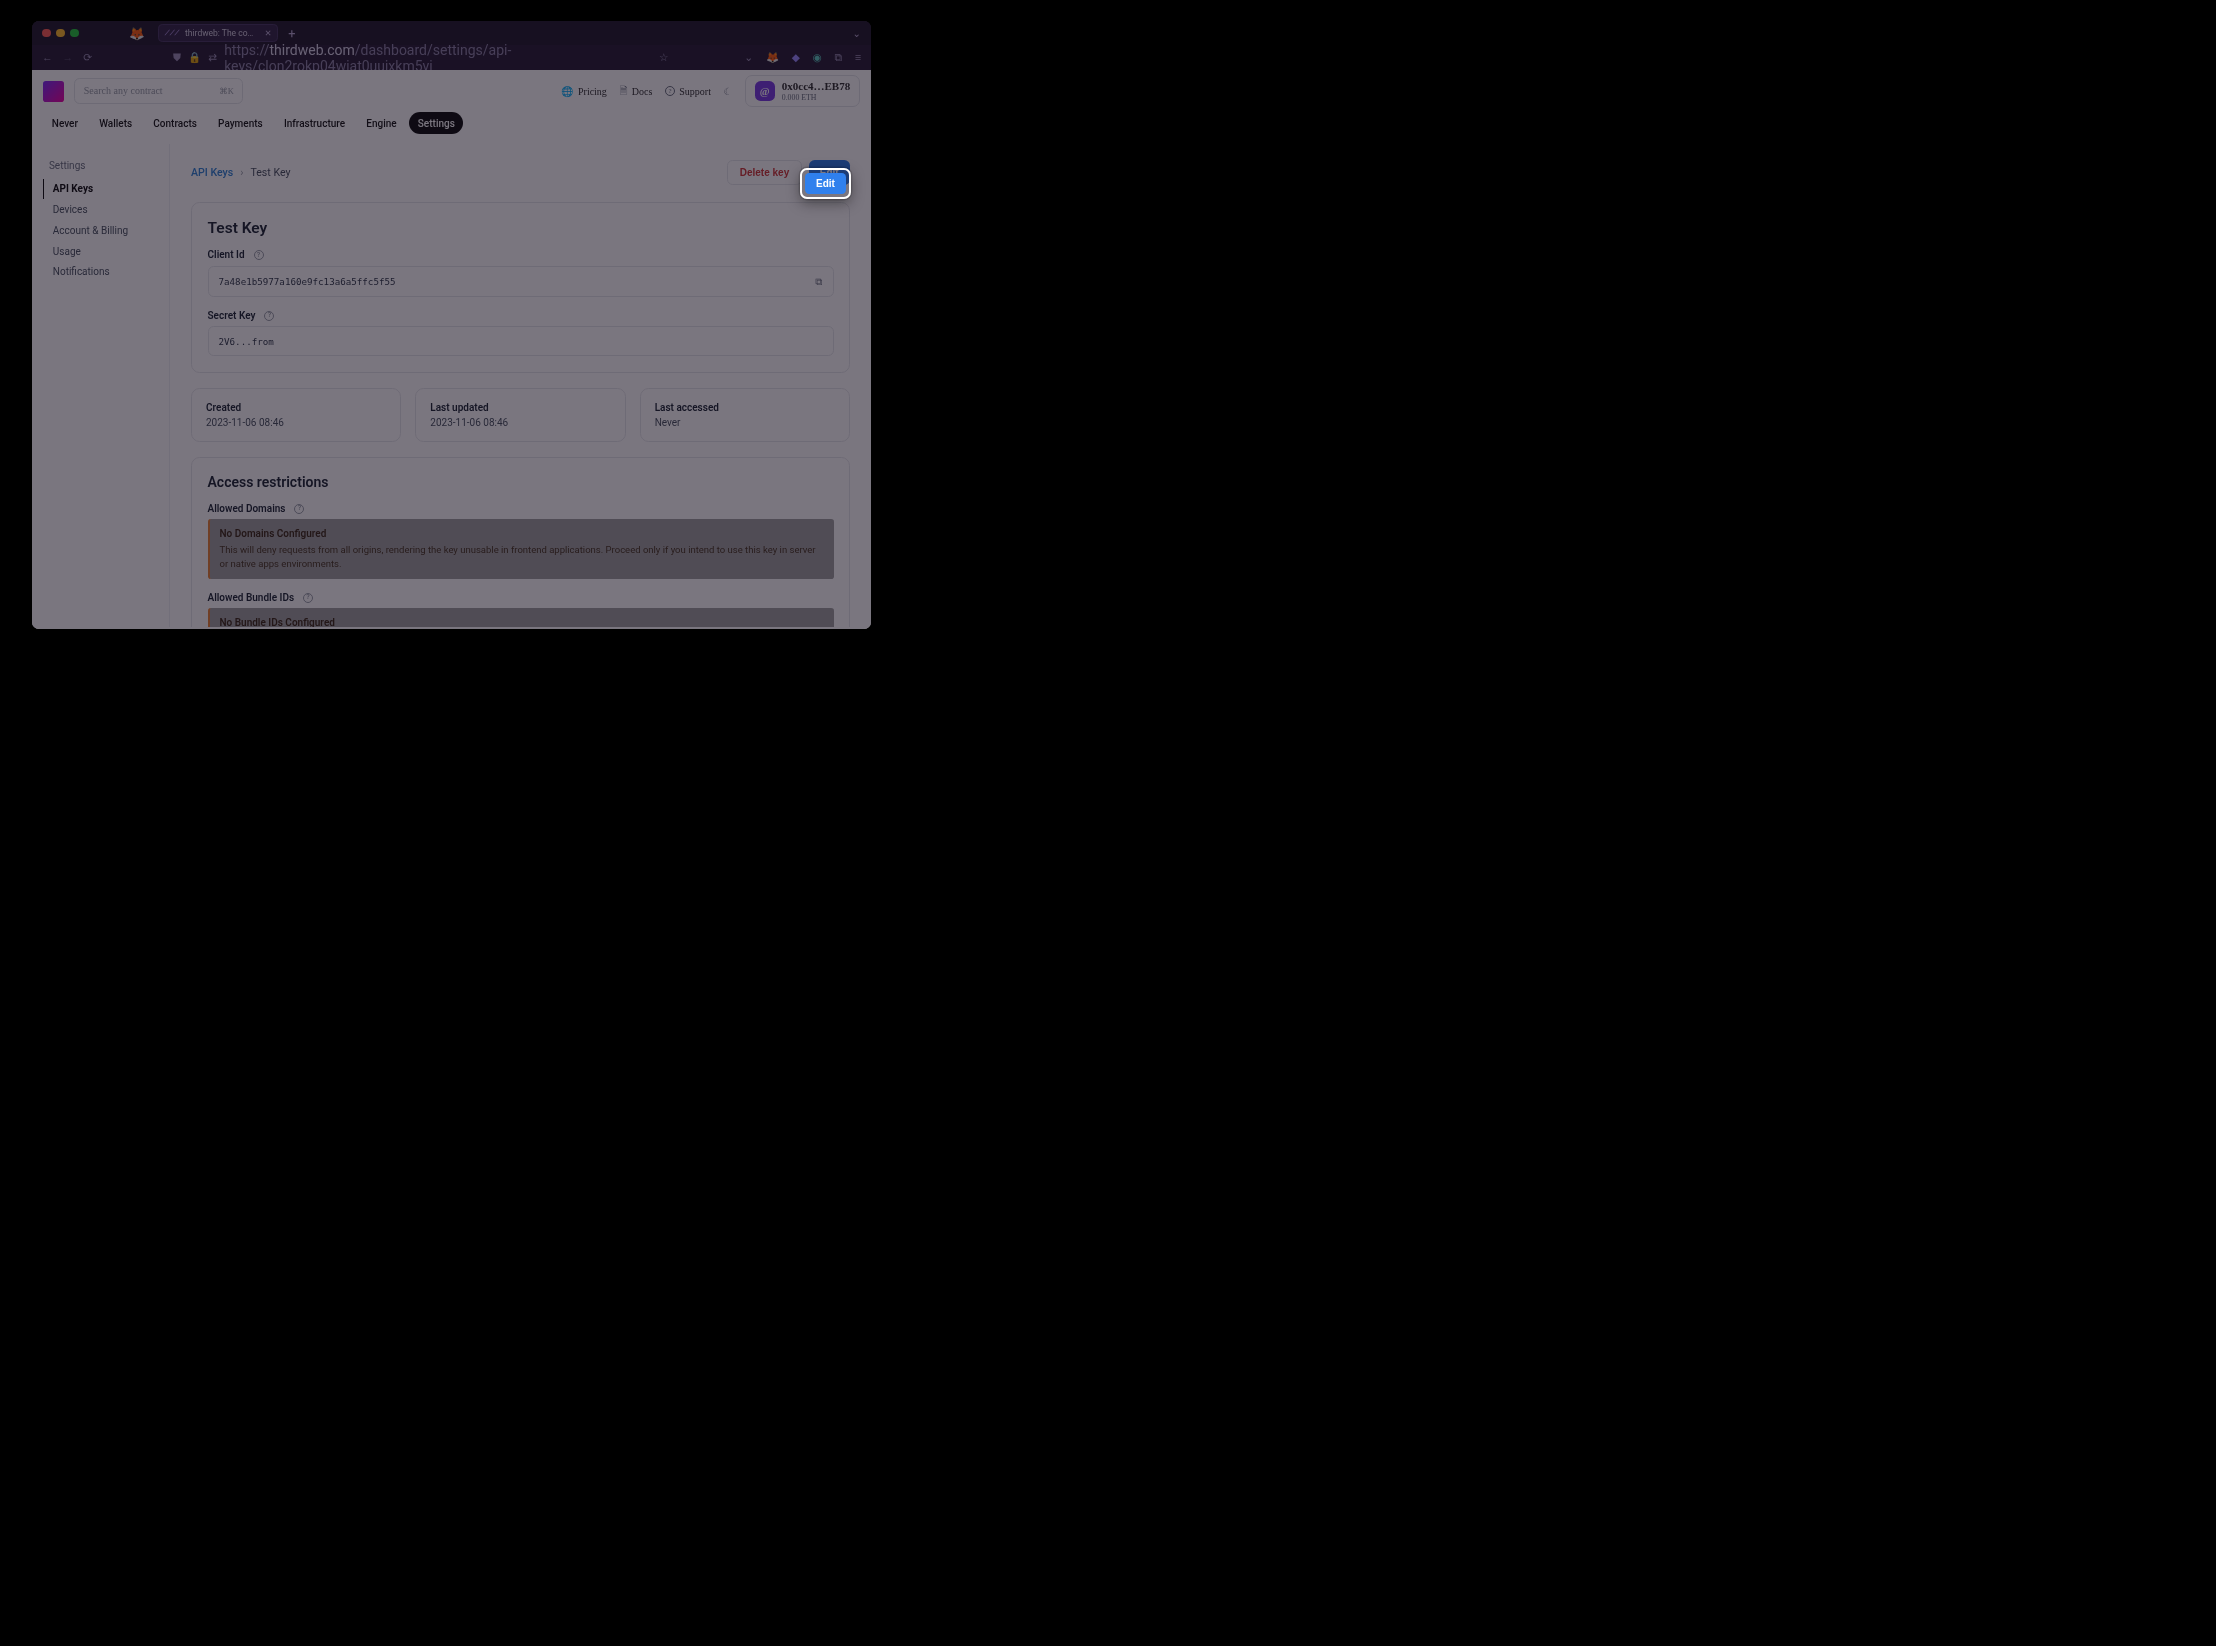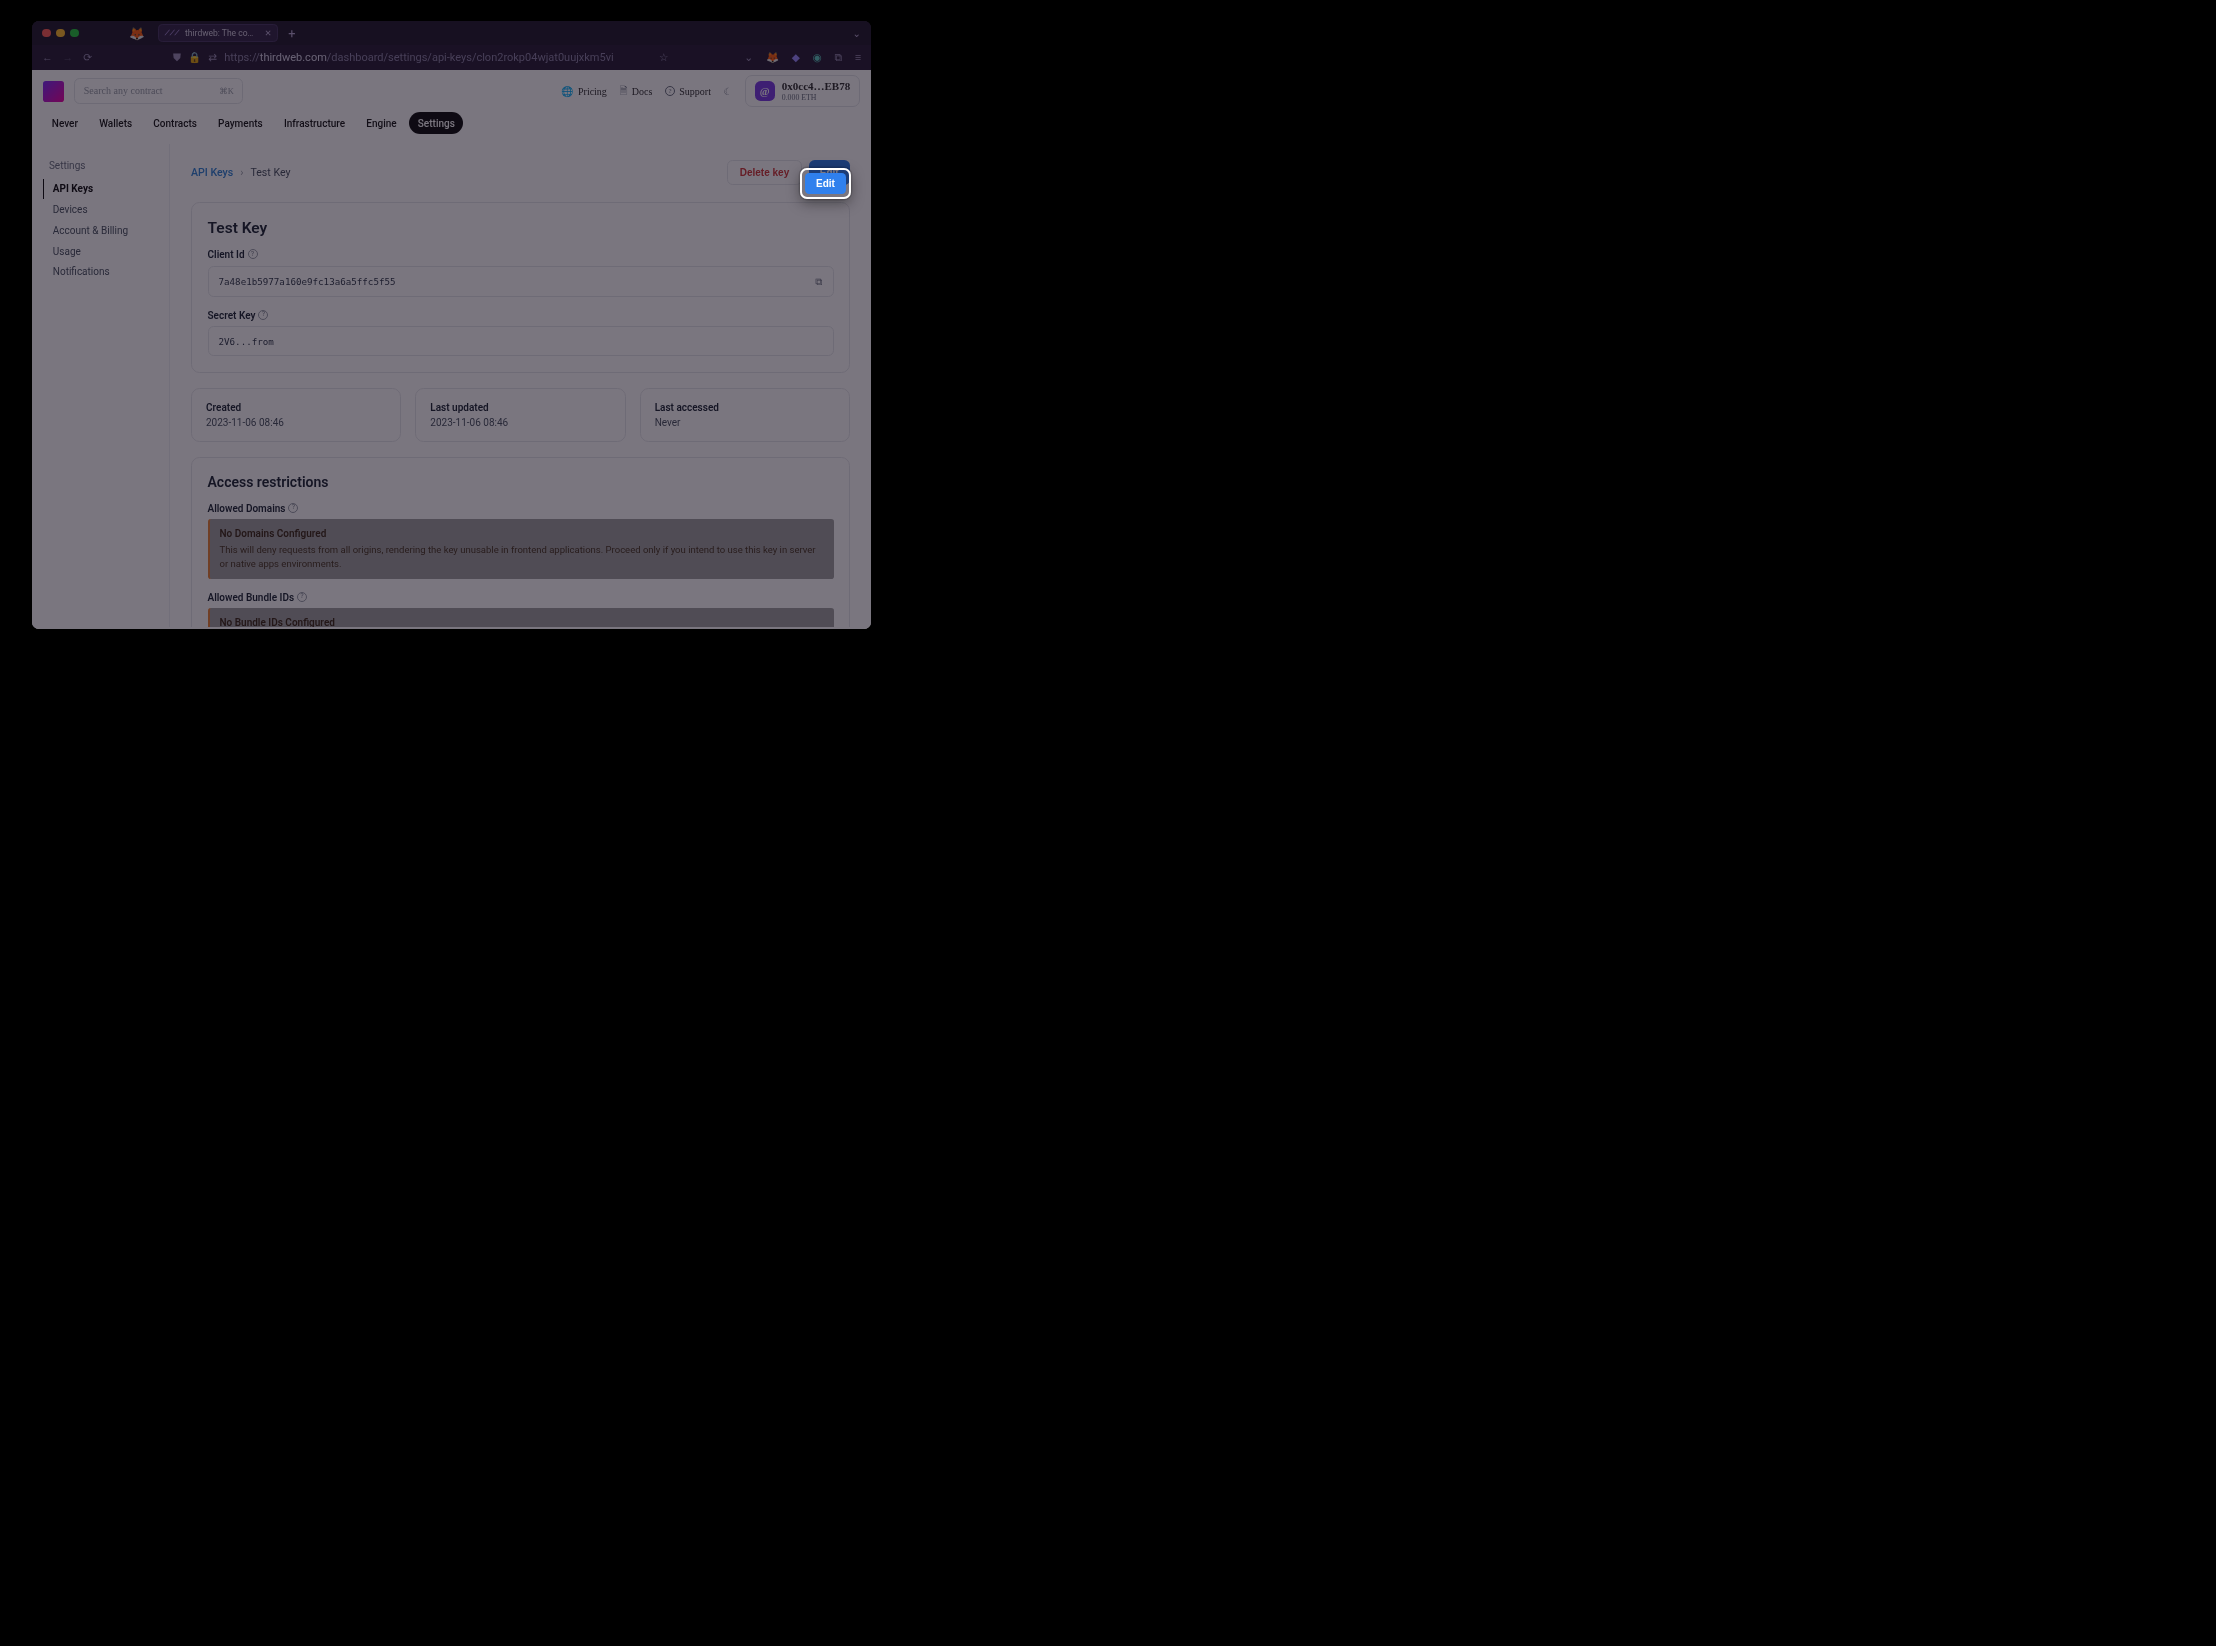--- a/index.html
+++ b/index.html
@@ -65,7 +65,7 @@
   .tool-icon{color:#9e91b8;font-size:10.6px;cursor:pointer;}
   .tool-icon.disabled{opacity:.4;}
   .url-sec{display:flex;align-items:center;gap:7px;margin-left:71px;}
-  .url-text{color:#8f84a8;font-size:11px;}
+  .url-text{color:#8f84a8;font-size:14px;}
   .url-text .domain{color:#d9d2e8;}
   .toolbar-right{margin-left:auto;display:flex;align-items:center;gap:12.7px;}
   .star-icon{color:#9e91b8;font-size:10.6px;margin-right:63px;}

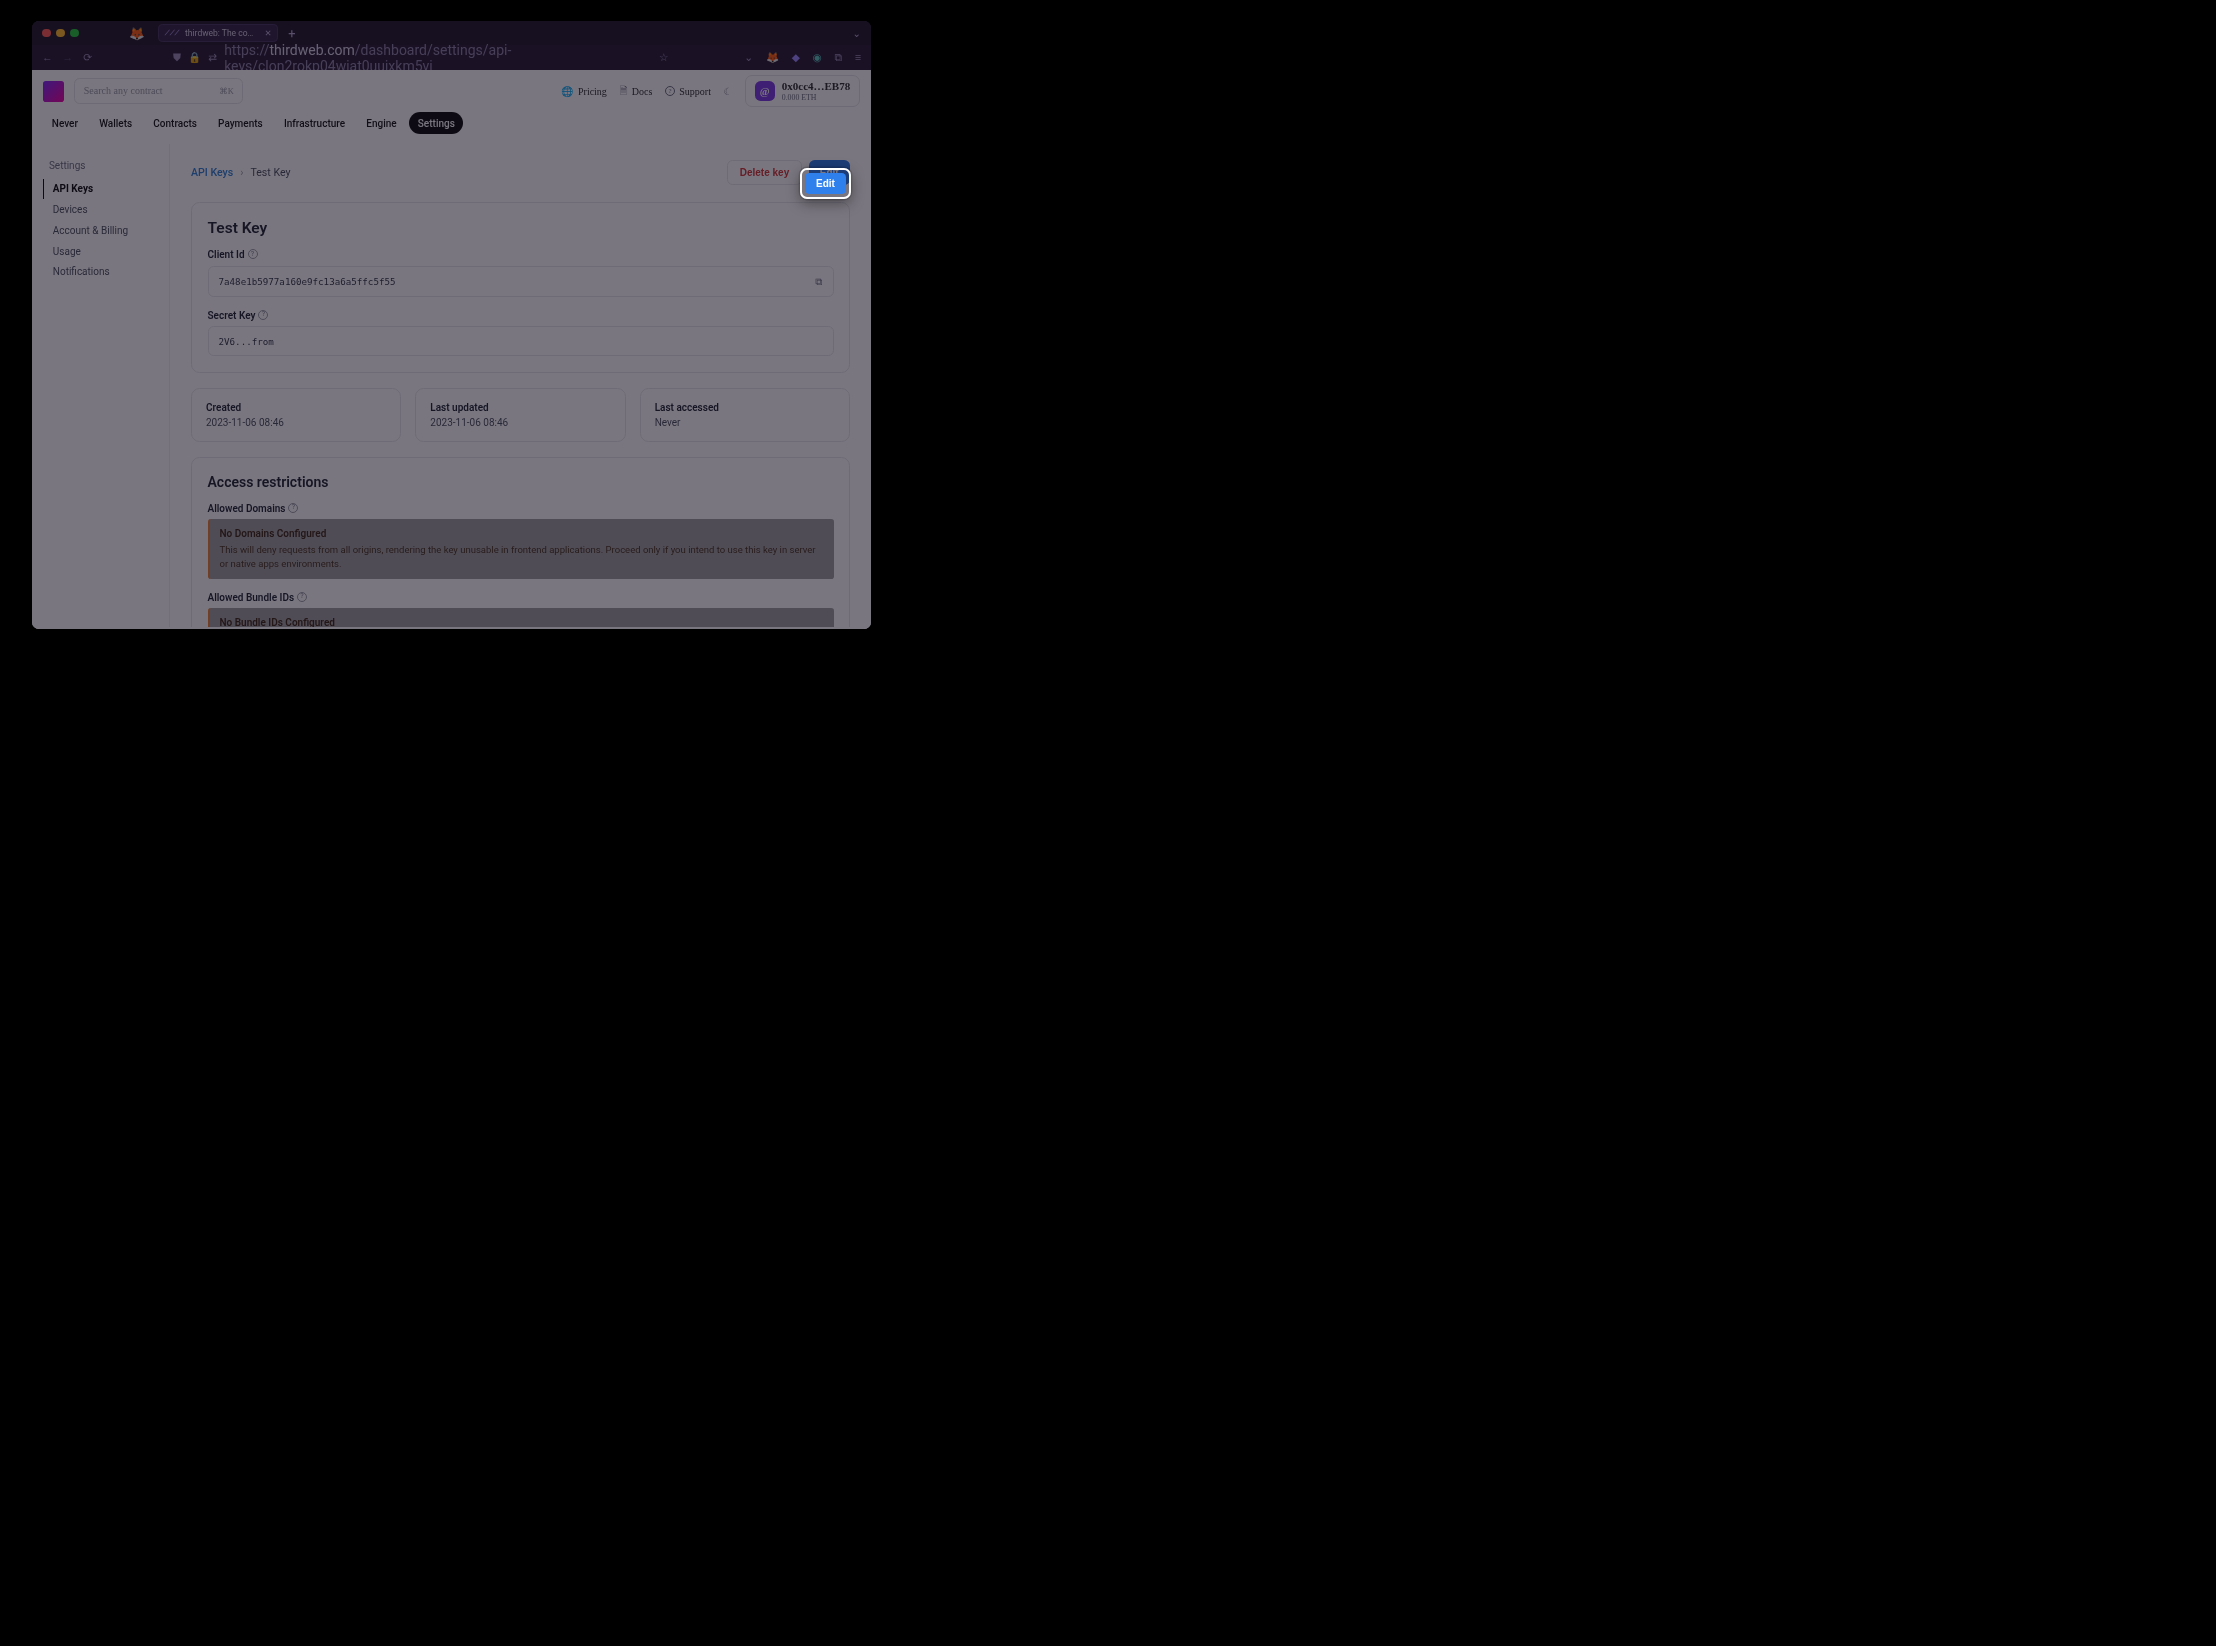--- a/index.html
+++ b/index.html
@@ -173,7 +173,7 @@
     margin-bottom:15.5px;
   }
   .card h2{font-size:15.5px;font-weight:600;margin-bottom:12.7px;color:#1f2937;}
-  .field-label{font-size:10px;font-weight:600;color:#1f2937;display:flex;align-items:flex-start;gap:3px;margin-bottom:5.6px;}
+  .field-label{font-size:10px;font-weight:600;color:#1f2937;display:flex;align-items:flex-end;gap:9px;margin-bottom:5.6px;}
   .field-help{color:#9aa0a9;font-size:9.2px;}
   .field-box{
     border:0.7px solid #e5e7eb;border-radius:5.6px;

